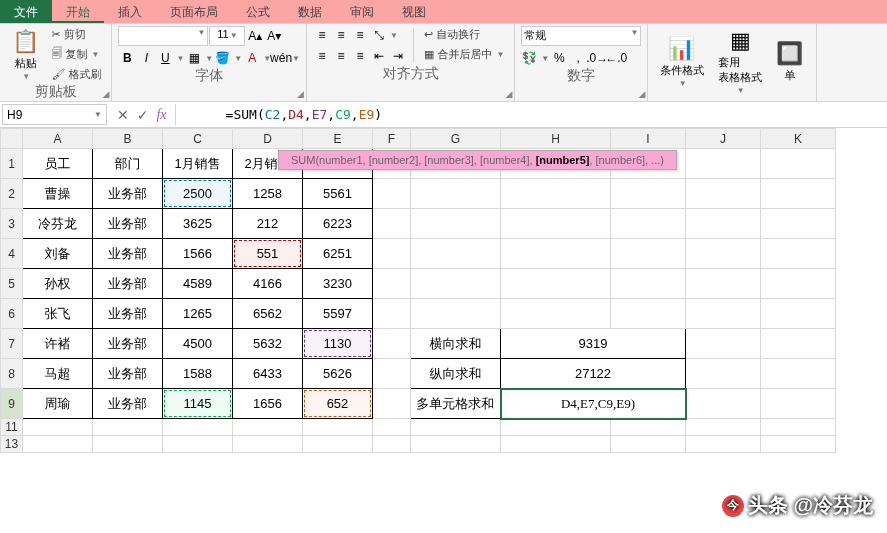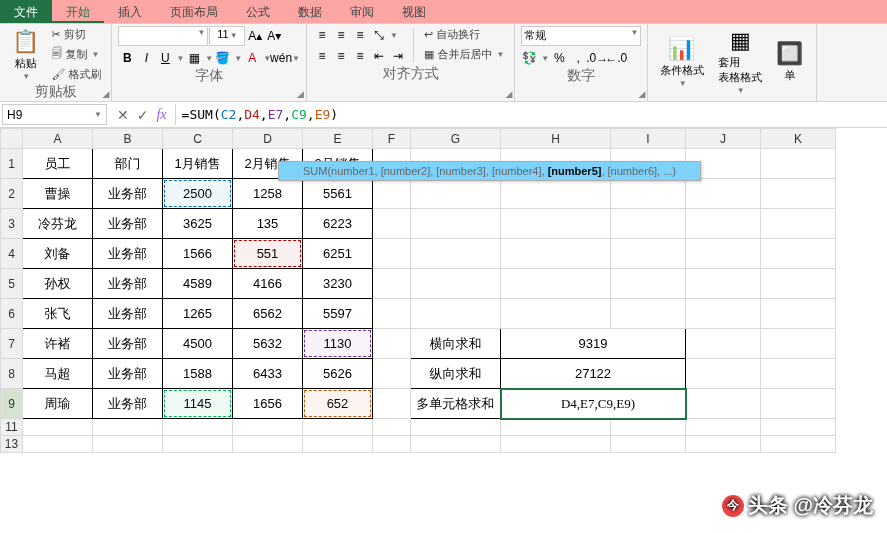--- a/index.html
+++ b/index.html
@@ -28,7 +28,7 @@
     .fbtns { display:flex; align-items:center; gap:8px; padding:0 8px; color:#888; border-right:1px solid #d4d4d4; margin:2px 0;}
     .fbtn { cursor:pointer; font-size:14px; color:#666; }
     .fx { font-style:italic; font-family:serif; font-size:14px; color:#8b5cf6; }
-    .finput { flex:1; font-size:13px; display:flex; align-items:center; padding:0 6px; font-family:Consolas,monospace; }
+    .finput { flex:1; font-size:13px; display:flex; align-items:center; padding:0 6px; font-family:Consolas,monospace;margin-left:44px; }
     .finput .fn { color:#000; }
     .finput .a1 { color:#0070c0; } .finput .a2 { color:#b91c1c; } .finput .a3 { color:#7030a0; } .finput .a4 { color:#00b050; } .finput .a5 { color:#c65911; }
 

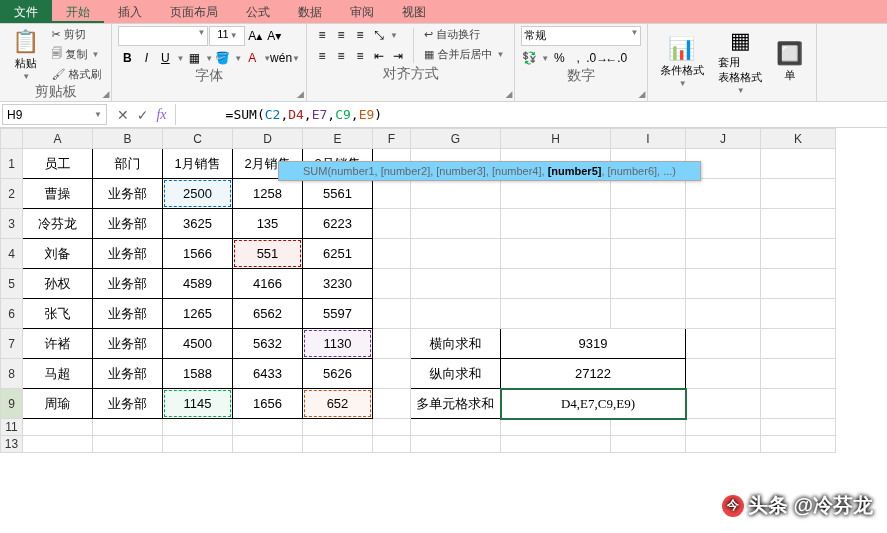--- a/index.html
+++ b/index.html
@@ -50,7 +50,7 @@
     .hlorange { border-color:#c65911; background:rgba(198,89,17,0.06);}
     .selcell { border:2px solid #217346 !important; }
 
-    .tooltip { position:absolute; left:278px; top:161px; background:#7dd3fc; border:1px solid #aaa; padding:3px 24px; font-size:11px; color:#666; z-index:10; box-shadow:1px 1px 3px rgba(0,0,0,0.2); }
+    .tooltip { position:absolute; left:278px; top:150px; background:#f9a8d4; border:1px solid #aaa; padding:3px 12px; font-size:11px; color:#666; z-index:10; box-shadow:1px 1px 3px rgba(0,0,0,0.2); }
     .tooltip b { color:#000; }
 
     .watermark { position:absolute; right:14px; bottom:14px; color:#fff; font-size:20px; font-weight:bold; text-shadow:0 0 4px #000, 0 0 4px #000; display:flex; align-items:center; gap:4px; }

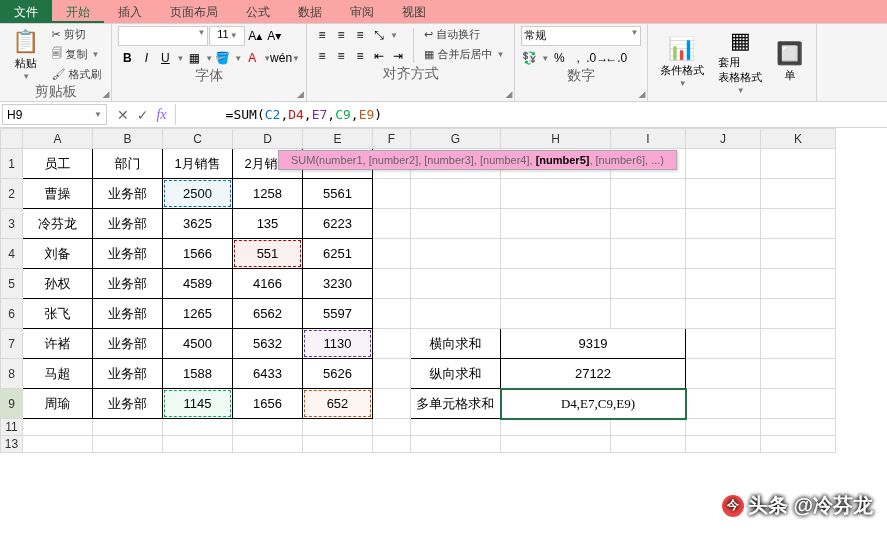--- a/index.html
+++ b/index.html
@@ -280,7 +280,7 @@
     <td class="b">冷芬龙</td>
           <td class="b">业务部</td>
     <td class="b num">3625</td>
-          <td class="b num">135</td>
+          <td class="b num">212</td>
           <td class="b num">6223</td>
     <td></td>
           <td></td>

